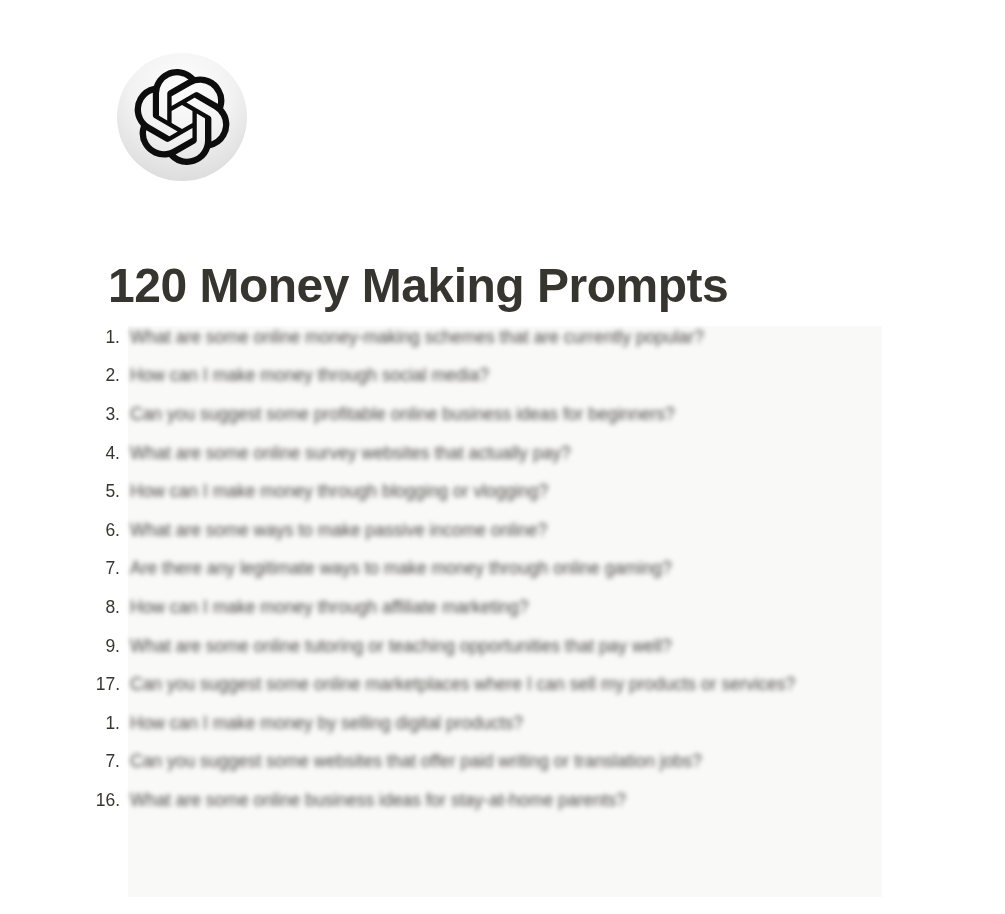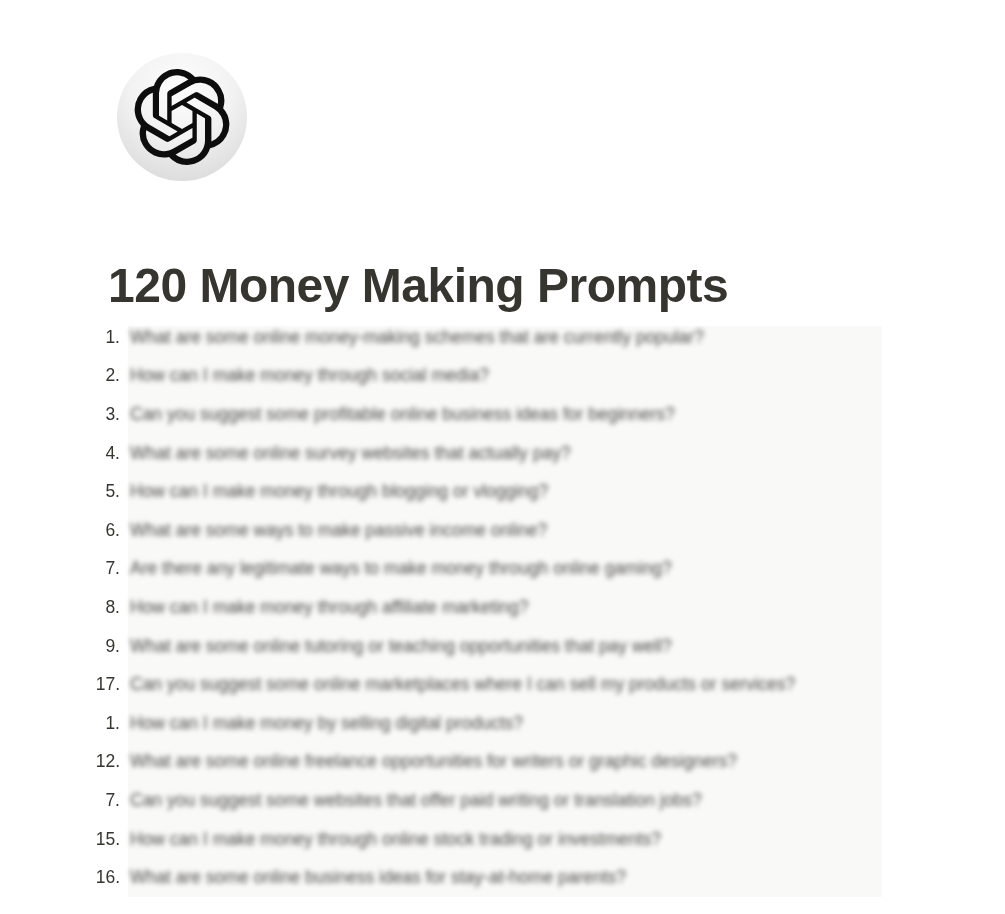--- a/index.html
+++ b/index.html
@@ -145,10 +145,6 @@
         <span class="prompt-text">How can I make money by selling digital products?</span>
       </li>
       <li class="prompt-row">
-        <span class="prompt-num">12.</span>
-        <span class="prompt-text">What are some online freelance opportunities for writers or graphic designers?</span>
-      </li>
-      <li class="prompt-row">
         <span class="prompt-num">7.</span>
         <span class="prompt-text">Can you suggest some websites that offer paid writing or translation jobs?</span>
       </li>

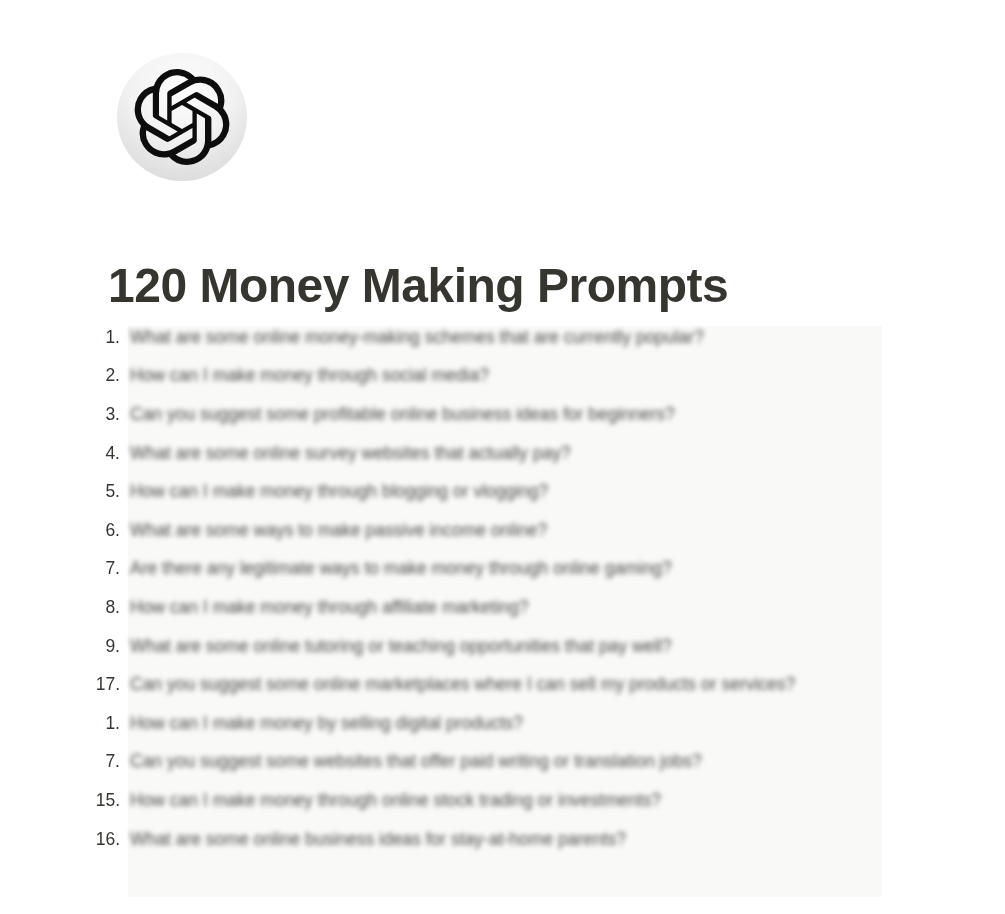--- a/index.html
+++ b/index.html
@@ -149,10 +149,6 @@
         <span class="prompt-text">Can you suggest some websites that offer paid writing or translation jobs?</span>
       </li>
       <li class="prompt-row">
-        <span class="prompt-num">15.</span>
-        <span class="prompt-text">How can I make money through online stock trading or investments?</span>
-      </li>
-      <li class="prompt-row">
         <span class="prompt-num">16.</span>
         <span class="prompt-text">What are some online business ideas for stay-at-home parents?</span>
       </li>

